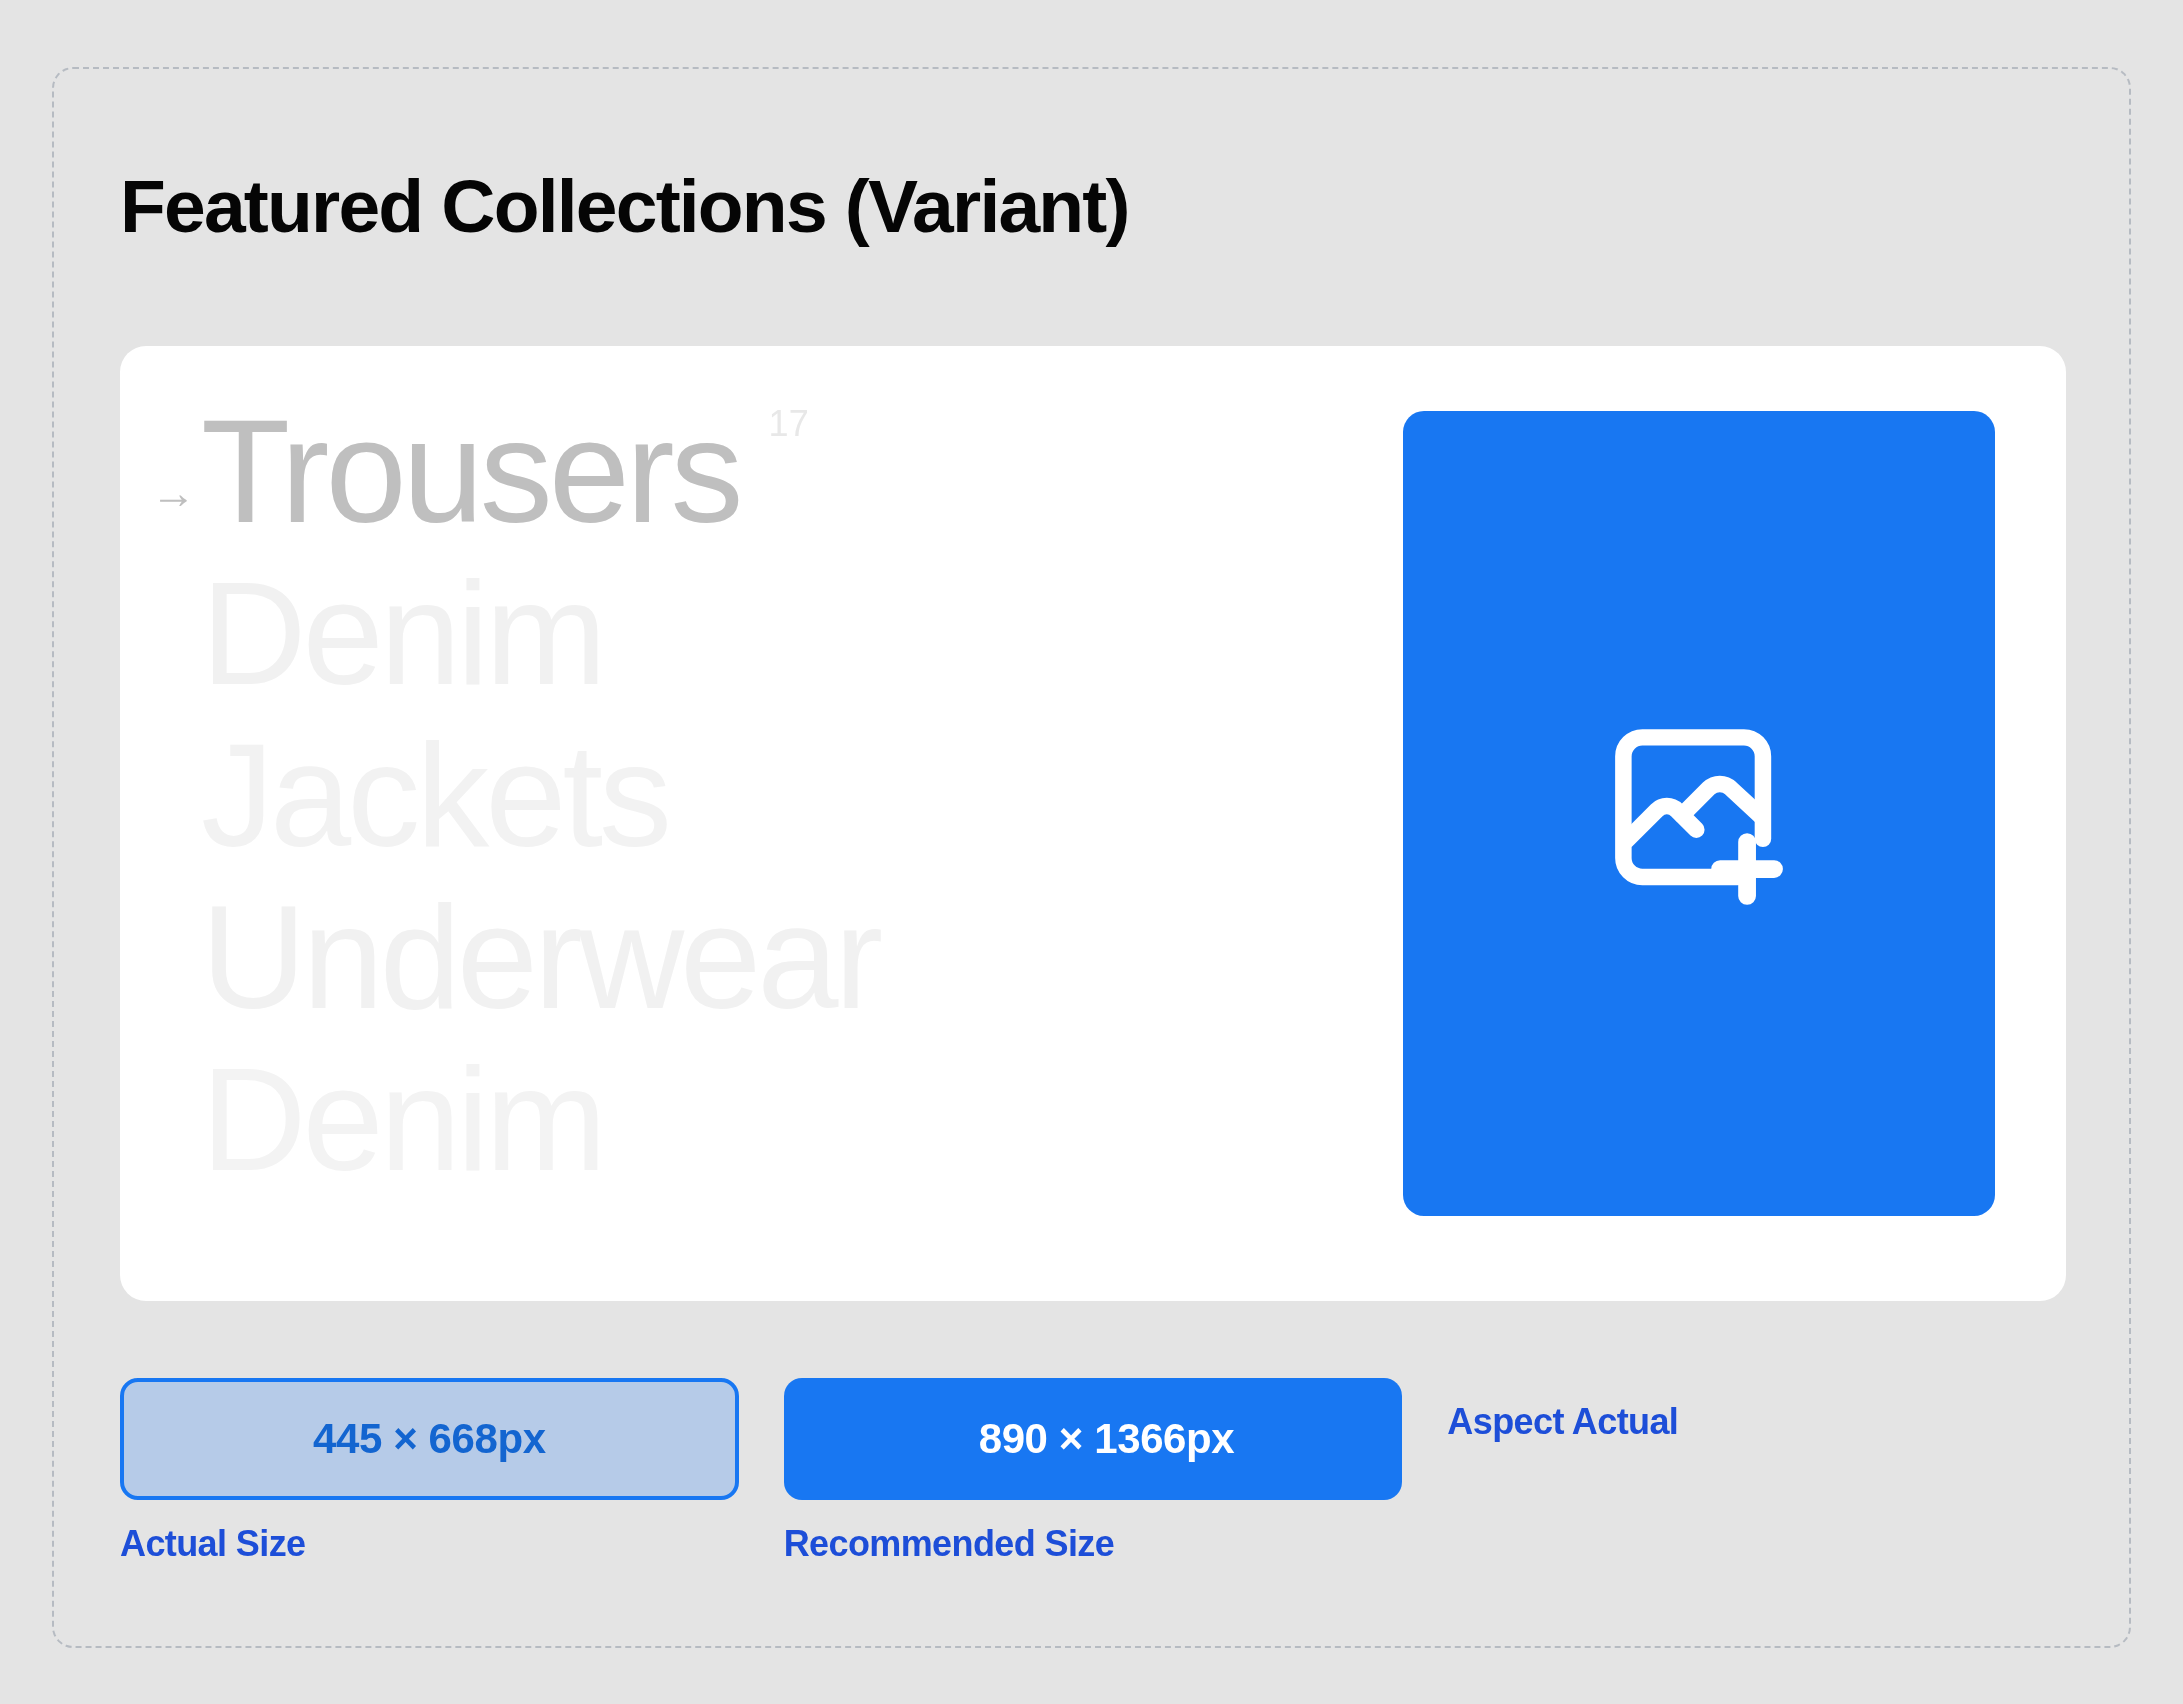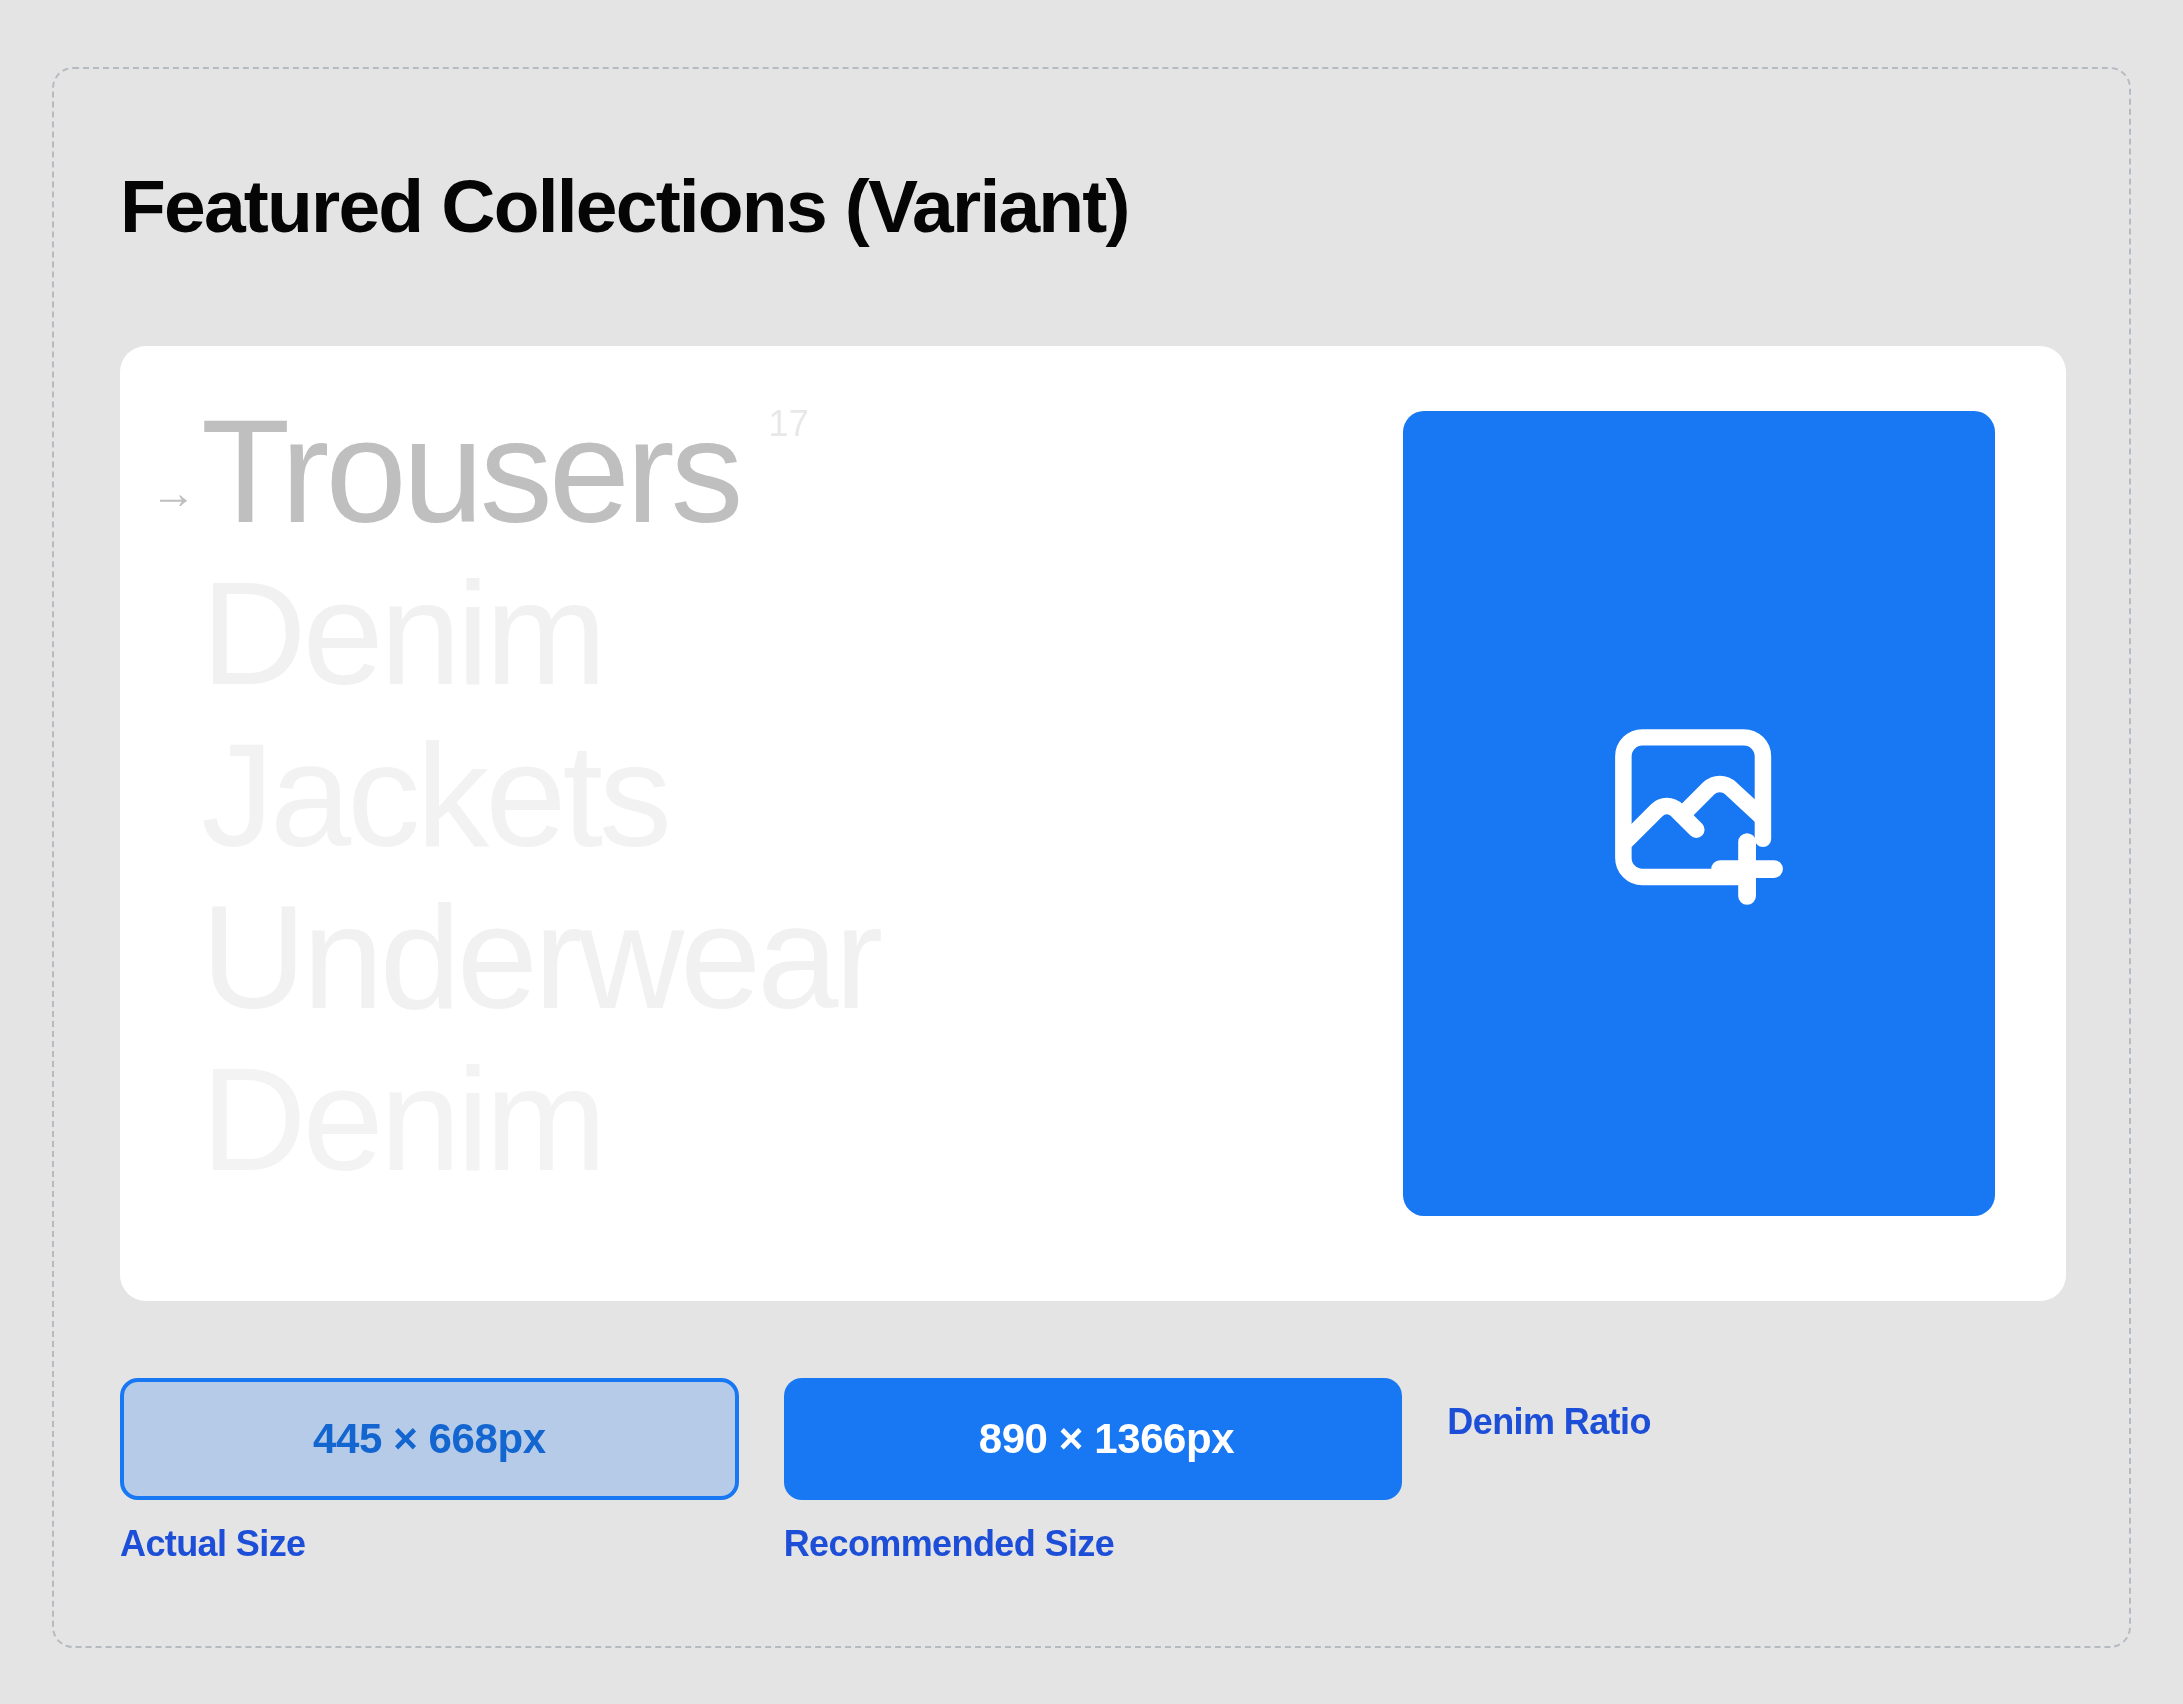--- a/index.html
+++ b/index.html
@@ -236,7 +236,7 @@
       </div>
 
       <div class="badge-col">
-        <div class="badge-caption">Denim Ratio</div>
+        <div class="badge-caption">Aspect Actual</div>
       </div>
 
     </div>

